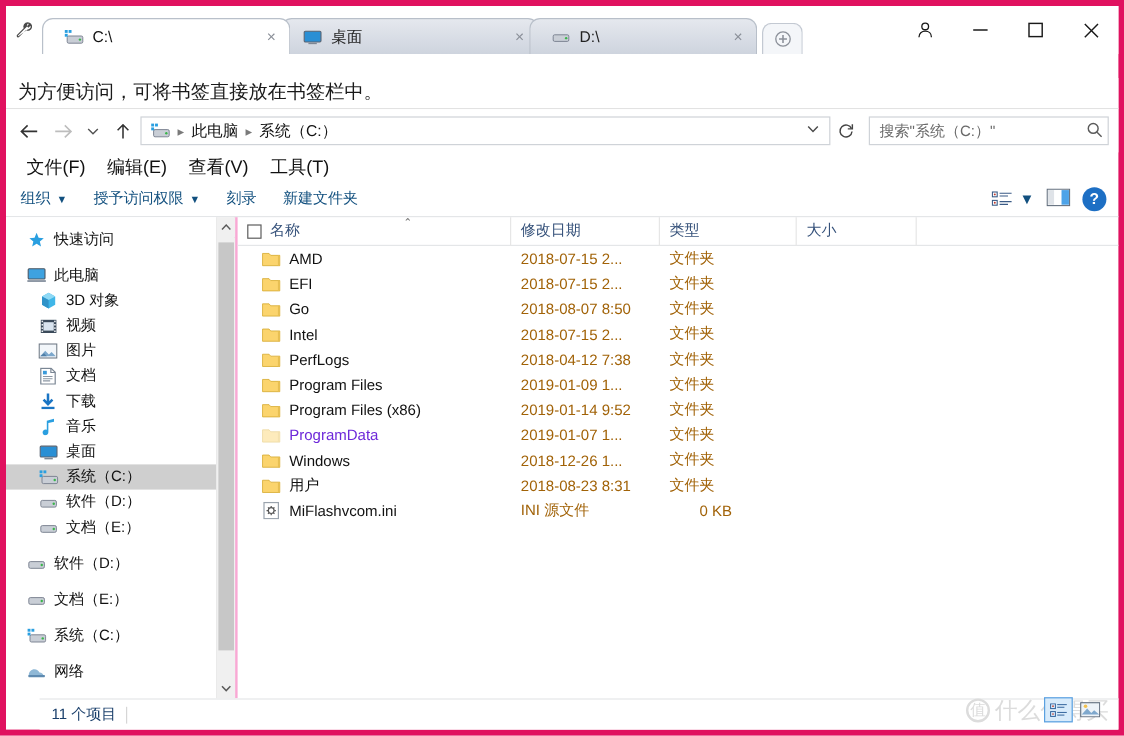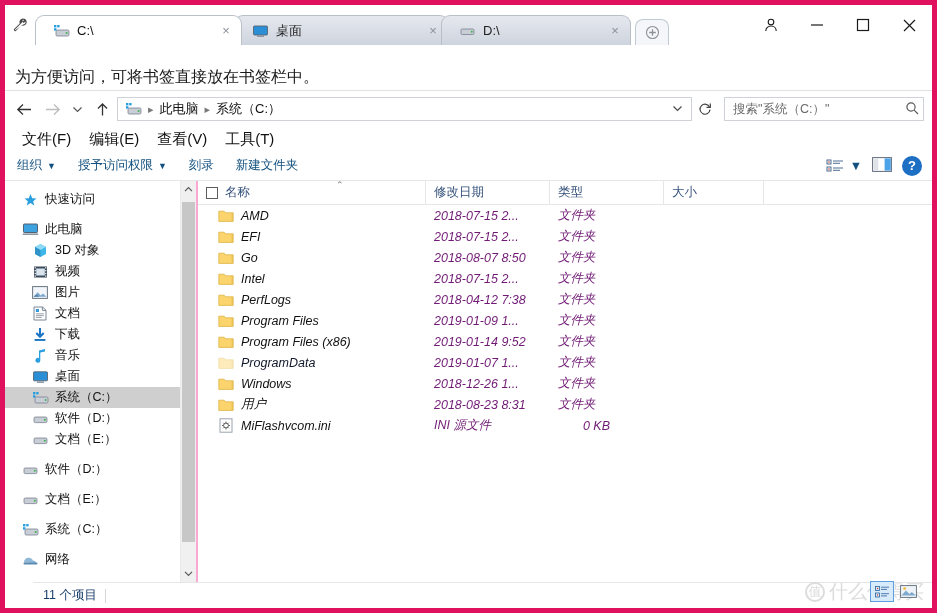--- a/index.html
+++ b/index.html
@@ -177,7 +177,7 @@
   .sortcaret { position: absolute; left: 138px; top: -1px; font-size: 9px; color: #7a7a7a; }
 
   .rows { flex: 1; overflow: hidden; }
-  .row { height: 21px; display: flex; align-items: center; font-size: 12.5px; color: #111; font-style: italic; }
+  .row { height: 21px; display: flex; align-items: center; font-size: 12.5px; color: #111; }
   .row .cell { height: 21px; display: flex; align-items: center; overflow: hidden; white-space: nowrap; padding-left: 8px; }
   .row .namecell { display: flex; align-items: center; gap: 7px; padding-left: 20px; }
   .row .fico { width: 16px; height: 14px; flex: none; display: flex; align-items: center; justify-content: center; }

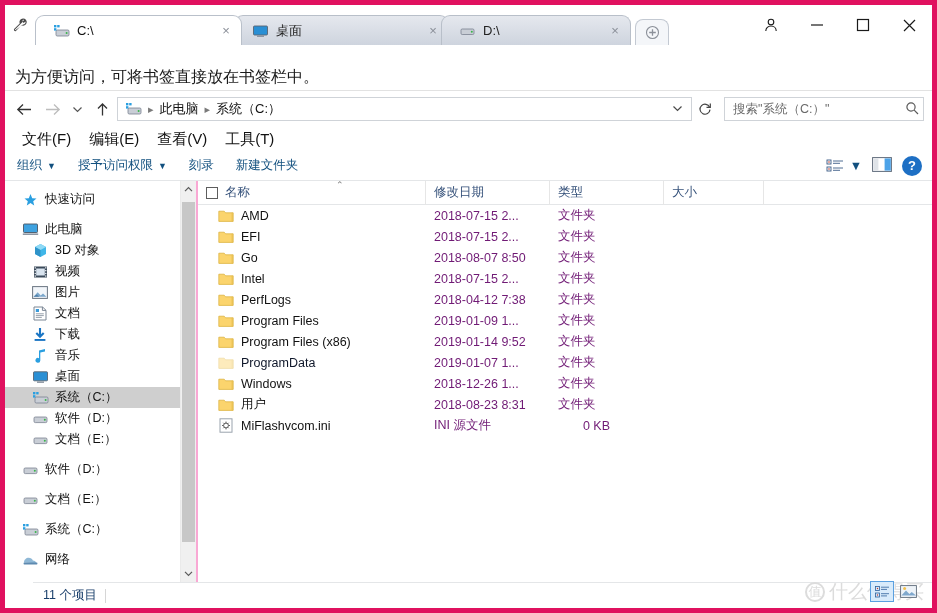--- a/index.html
+++ b/index.html
@@ -185,7 +185,7 @@
   .c-date { width: 124px; }
   .c-type { width: 114px; }
   .c-size { width: 100px; justify-content: flex-end; padding-right: 30px; }
-  .dim { color: #701a75; }
+  .dim { color: #a16207; }
 
   
   .statusbar {

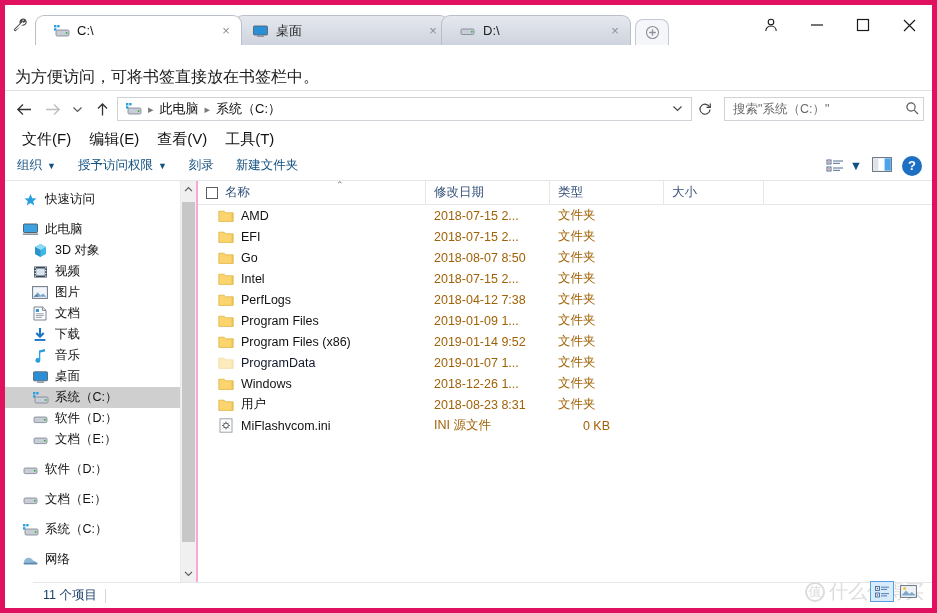--- a/index.html
+++ b/index.html
@@ -715,7 +715,7 @@
                   <path d="M13.6 3.8v8.6h1.2V3.8z" fill="#e8bf52"></path>
                 </svg>
               </span>
-              <span style="color: #0f172a;">ProgramData</span>
+              <span style="color: #6d28d9;">ProgramData</span>
             </div>
             <div class="cell c-date dim">2019-01-07 1...</div>
             <div class="cell c-type dim">文件夹</div>

